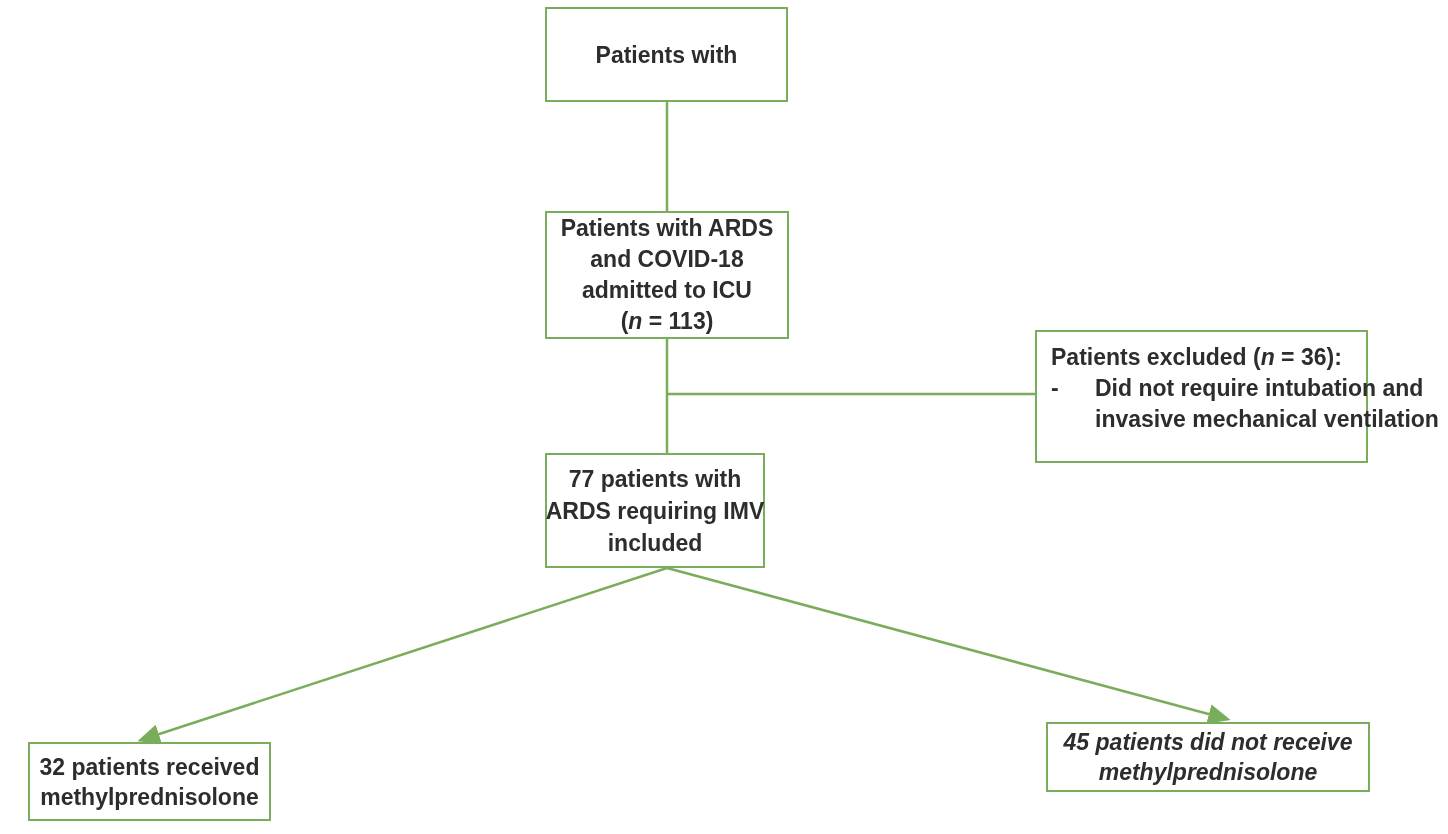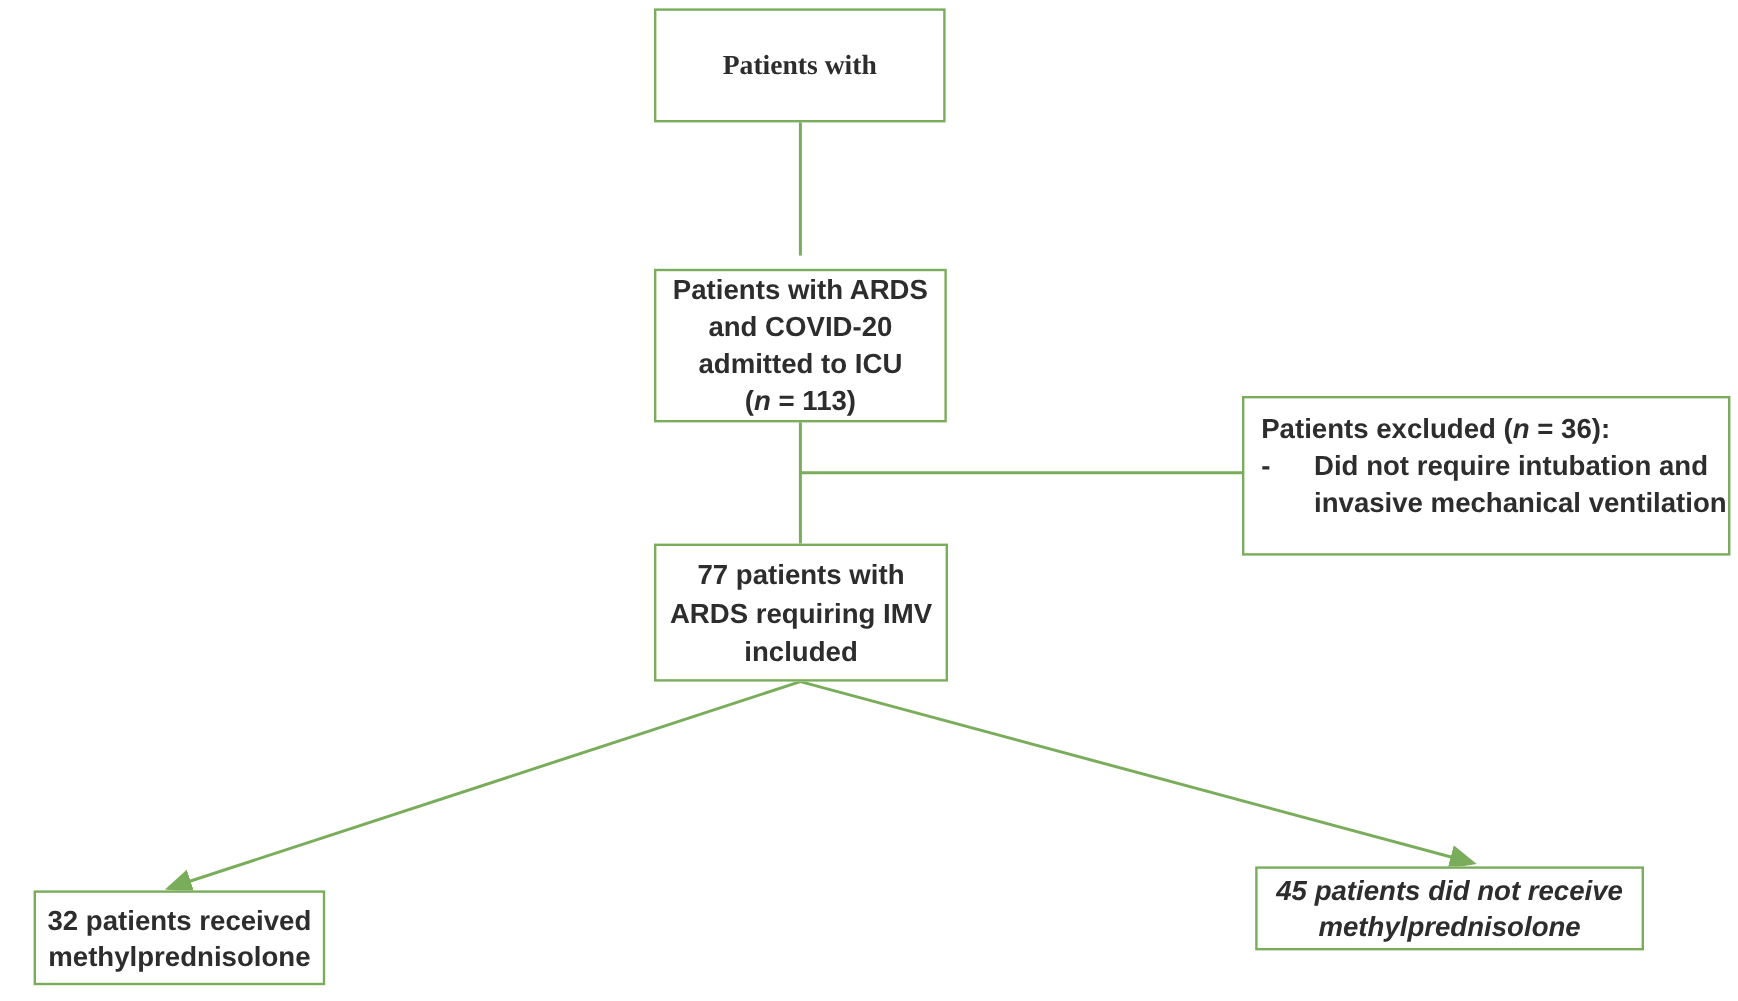--- a/index.html
+++ b/index.html
@@ -40,7 +40,7 @@
   .node .line { white-space: nowrap; }
   .node i { font-style: italic; }
 
-  #box-hospital { left: 545px; top: 7px;   width: 243px; height: 95px; font-family: Liberation Serif, serif;  }
+  #box-hospital { left: 545px; top: 7px;   width: 243px; height: 95px;  }
   #box-icu      { left: 545px; top: 224px; width: 244px; height: 128px; line-height: 31px; align-items: center; }
   #box-imv      { left: 545px; top: 453px; width: 245px; height: 115px; line-height: 32px; }
   #box-mp       { left: 28px;  top: 742px; width: 243px; height: 79px;  }

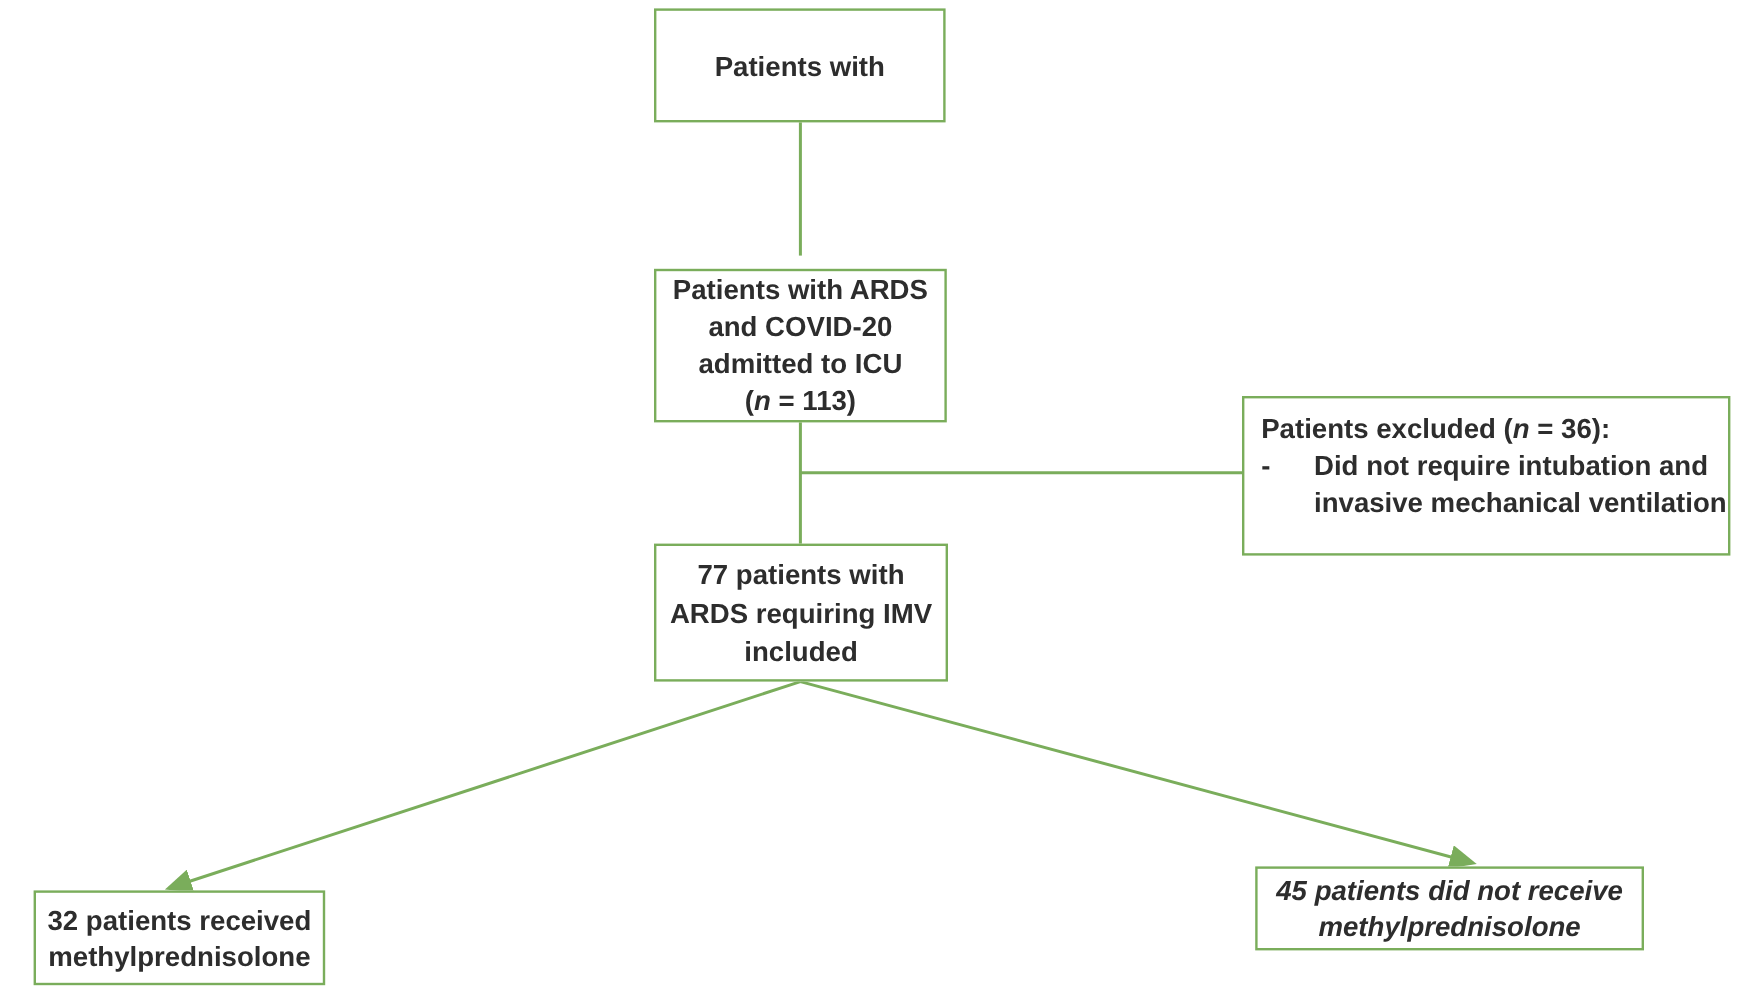--- a/index.html
+++ b/index.html
@@ -41,7 +41,7 @@
   .node i { font-style: italic; }
 
   #box-hospital { left: 545px; top: 7px;   width: 243px; height: 95px;  }
-  #box-icu      { left: 545px; top: 224px; width: 244px; height: 128px; line-height: 31px; align-items: center; }
+  #box-icu      { left: 545px; top: 211px; width: 244px; height: 128px; line-height: 31px; align-items: center; }
   #box-imv      { left: 545px; top: 453px; width: 245px; height: 115px; line-height: 32px; }
   #box-mp       { left: 28px;  top: 742px; width: 243px; height: 79px;  }
   #box-nomp     { left: 1046px;top: 722px; width: 324px; height: 70px; font-style: italic;  }

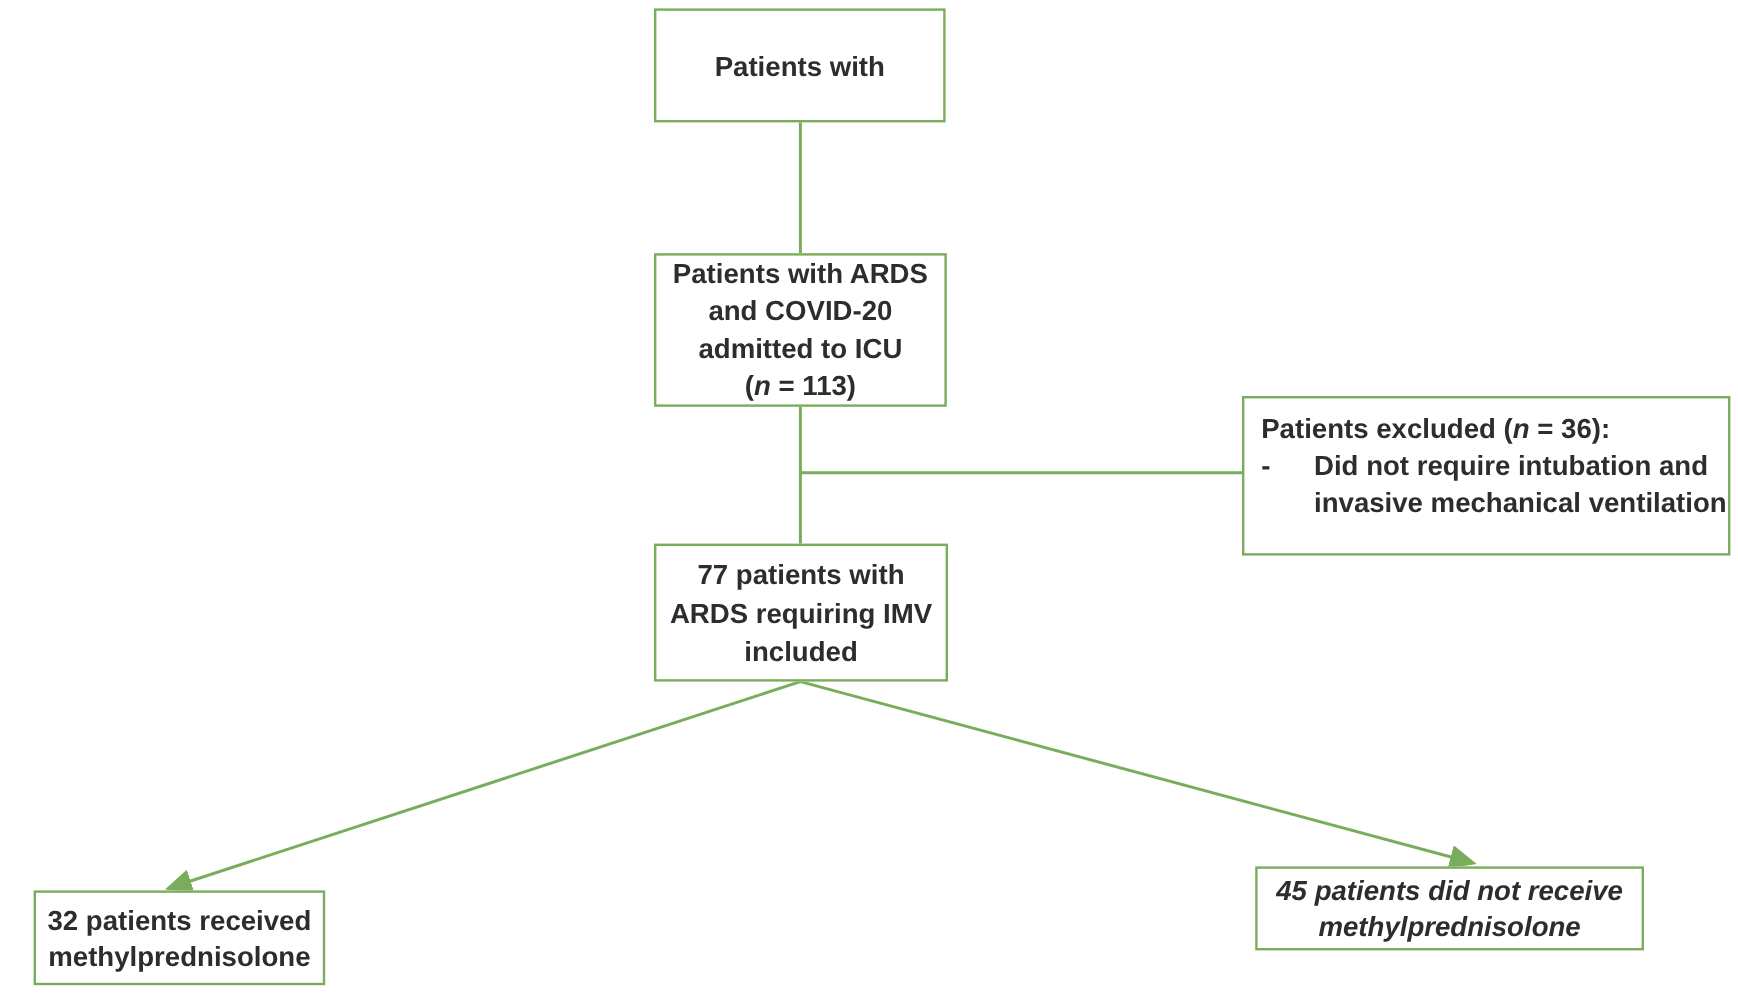--- a/index.html
+++ b/index.html
@@ -92,7 +92,7 @@
 
   <div class="node centered" id="box-icu">
       <div class="line"><span>Patients with ARDS</span></div>
-      <div class="line"><span>and COVID-20</span></div>
+      <div class="line"><span>and COVID-18</span></div>
       <div class="line"><span>admitted to ICU</span></div>
       <div class="line"><span>(</span><i>n</i><span> = 113)</span></div>
     </div>

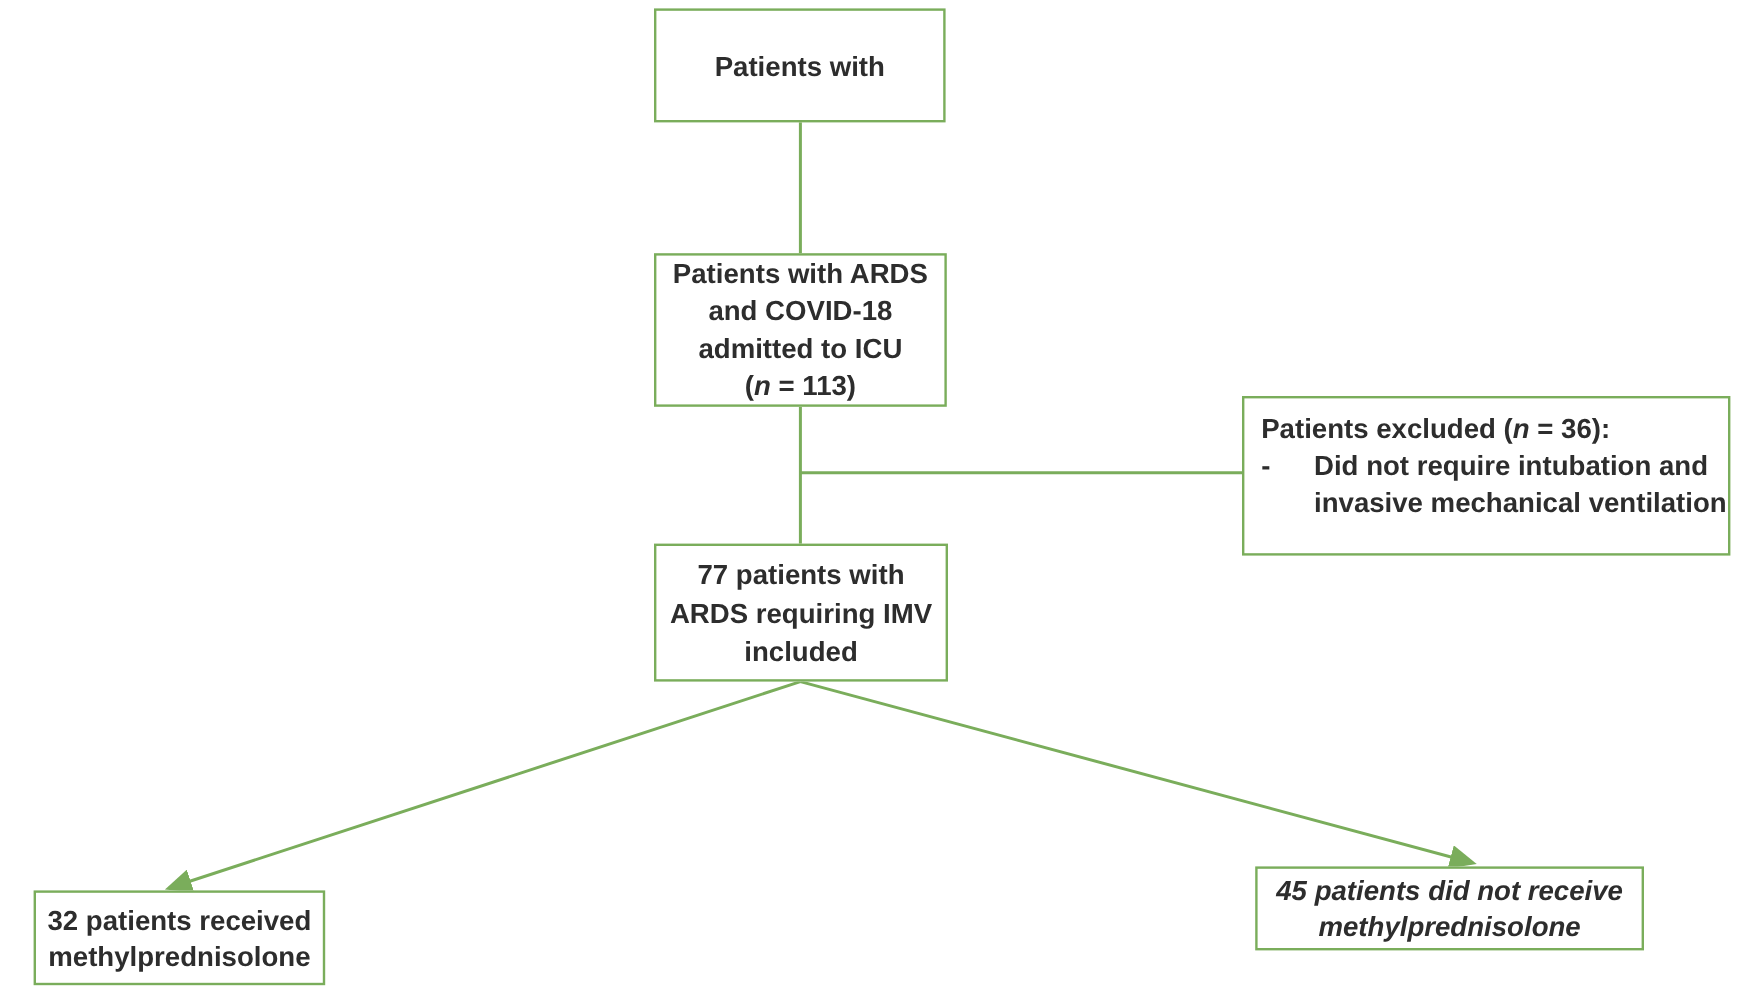--- a/index.html
+++ b/index.html
@@ -47,7 +47,7 @@
   #box-nomp     { left: 1046px;top: 722px; width: 324px; height: 70px; font-style: italic;  }
 
   #box-excluded {
-    left: 1035px; top: 330px; width: 407px; height: 133px;
+    left: 1035px; top: 330px; width: 333px; height: 133px;
     padding: 10px 14px;
     justify-content: flex-start;
     align-items: flex-start;

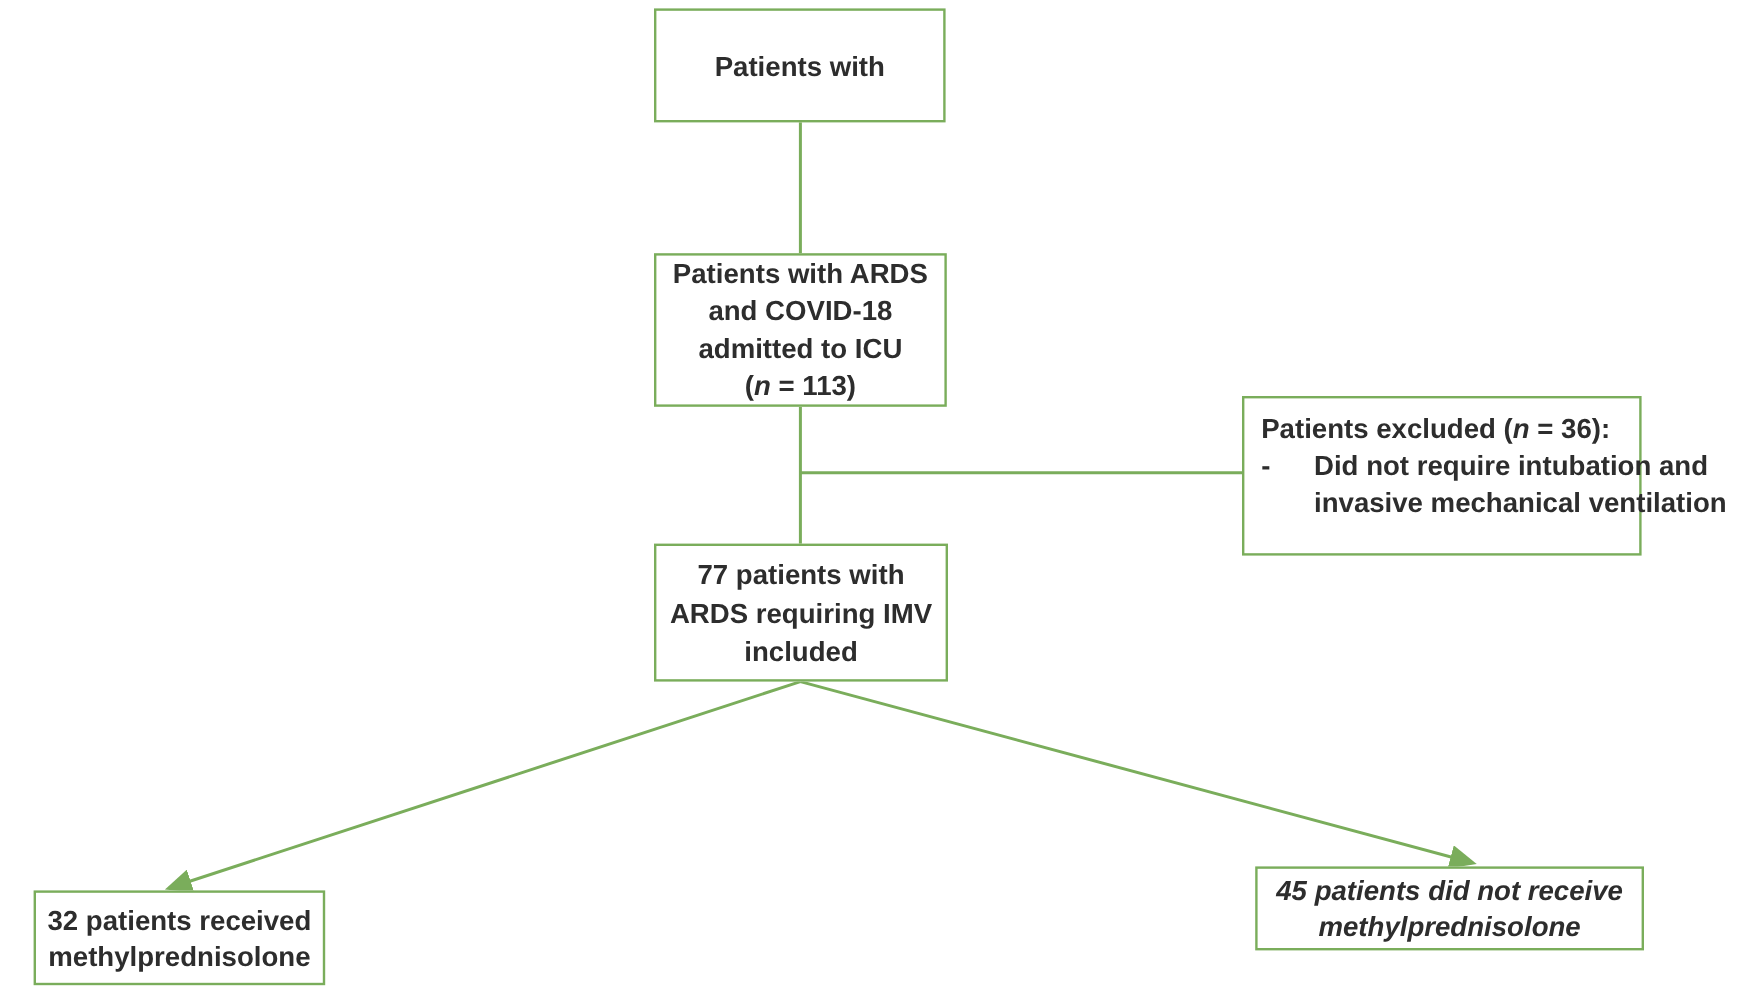--- a/index.html
+++ b/index.html
@@ -42,7 +42,7 @@
 
   #box-hospital { left: 545px; top: 7px;   width: 243px; height: 95px;  }
   #box-icu      { left: 545px; top: 211px; width: 244px; height: 128px; line-height: 31px; align-items: center; }
-  #box-imv      { left: 545px; top: 453px; width: 245px; height: 115px; line-height: 32px; }
+  #box-imv      { left: 545px; top: 453px; width: 220px; height: 115px; line-height: 32px; }
   #box-mp       { left: 28px;  top: 742px; width: 243px; height: 79px;  }
   #box-nomp     { left: 1046px;top: 722px; width: 324px; height: 70px; font-style: italic;  }
 

